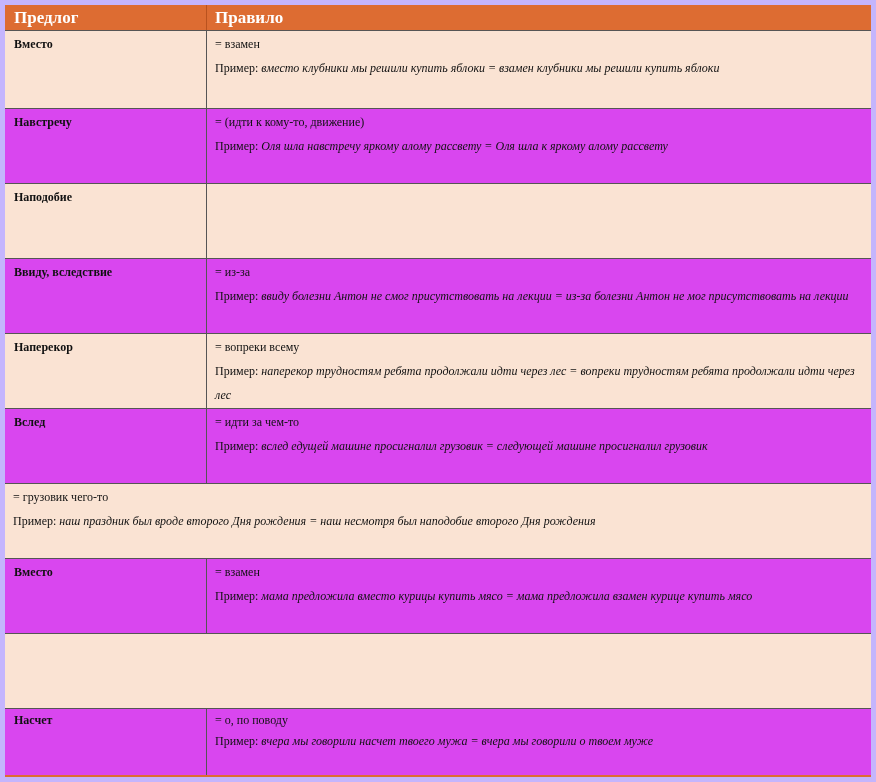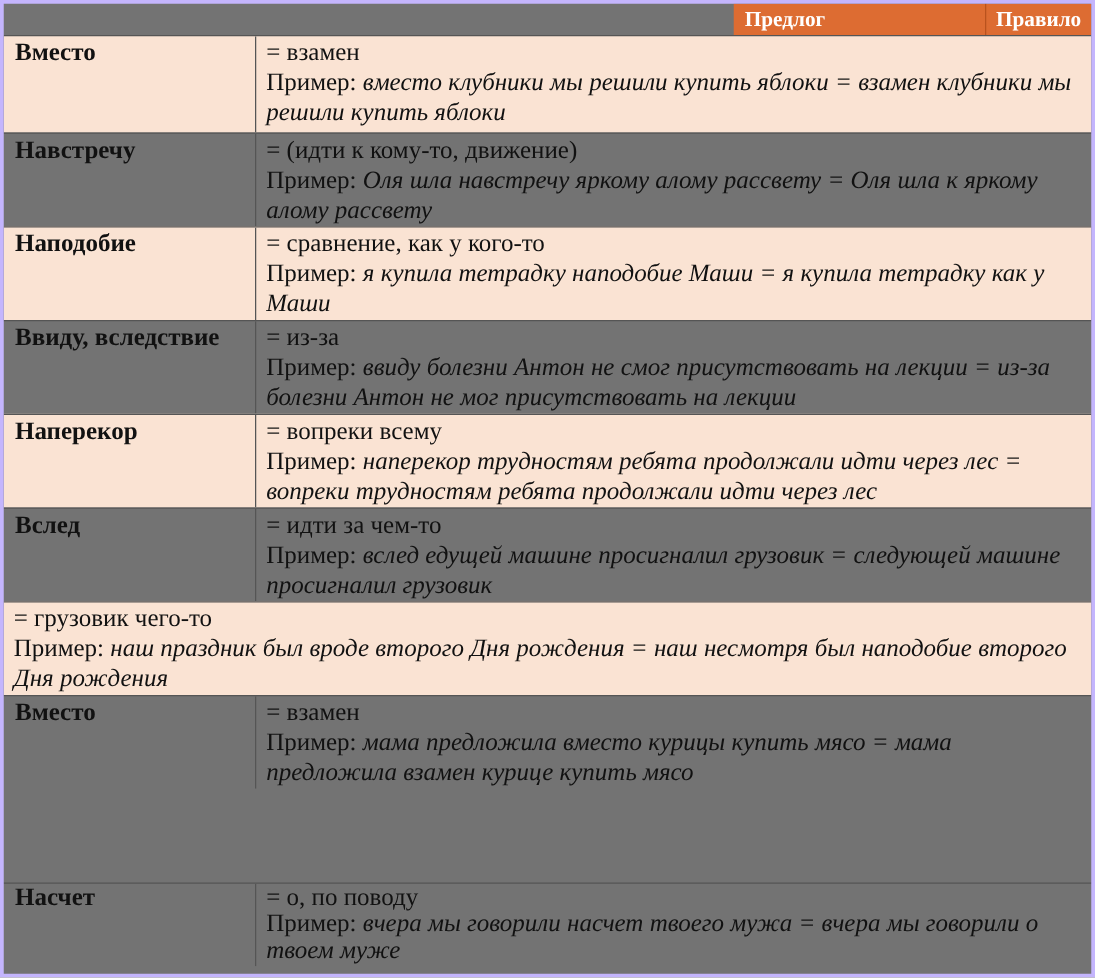--- a/index.html
+++ b/index.html
@@ -6,13 +6,12 @@
   .doc{
     width:876px;height:782px;
     box-sizing:border-box;
-    border:3px solid #c4b5fd;
+    border:5px solid #c4b5fd;
     display:flex;flex-direction:column;
     font-family:"Liberation Serif", serif;
     color:#111;
     overflow:hidden;
-    background:#737373;
-    align-items:flex-end;
+    background:#d946ef;
   }
   .hrow{
     display:flex;height:25px;flex:0 0 25px;

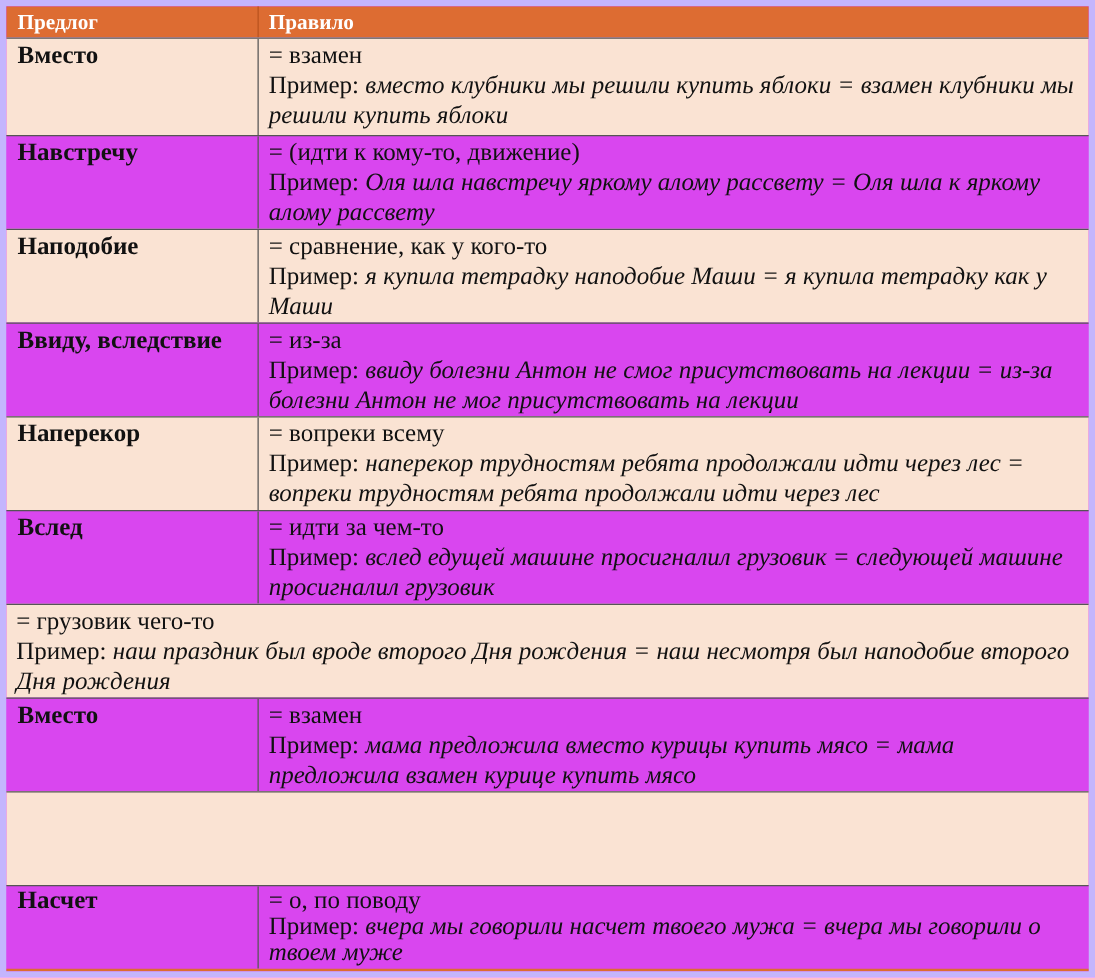--- a/index.html
+++ b/index.html
@@ -20,7 +20,7 @@
   }
   .row{
     display:flex;border-top:1px solid #555;box-sizing:border-box;
-    font-size:20px;line-height:24px;overflow:hidden;
+    font-size:12px;line-height:24px;overflow:hidden;
   }
   .row.band{background:#FAE3D3;}
   .col1{

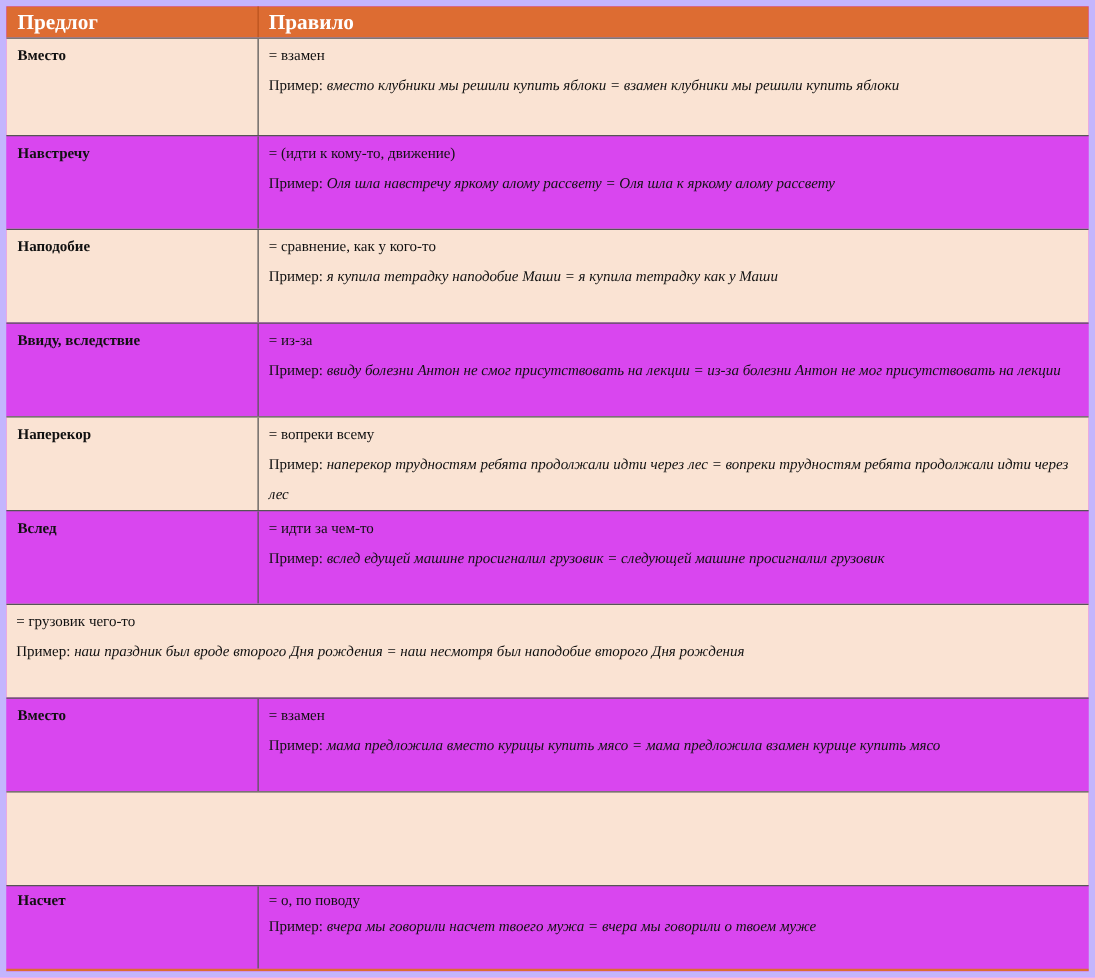--- a/index.html
+++ b/index.html
@@ -64,10 +64,6 @@
 
   <div class="row band rmid">
     <div class="col1">Наподобие</div>
-    <div class="col2">
-      <div>= сравнение, как у кого-то</div>
-      <div><span class="ex-label">Пример:</span> <span class="ex-text">я купила тетрадку наподобие Маши = я купила тетрадку как у Маши</span></div>
-    </div>
   </div>
 
   <div class="row rmid">

